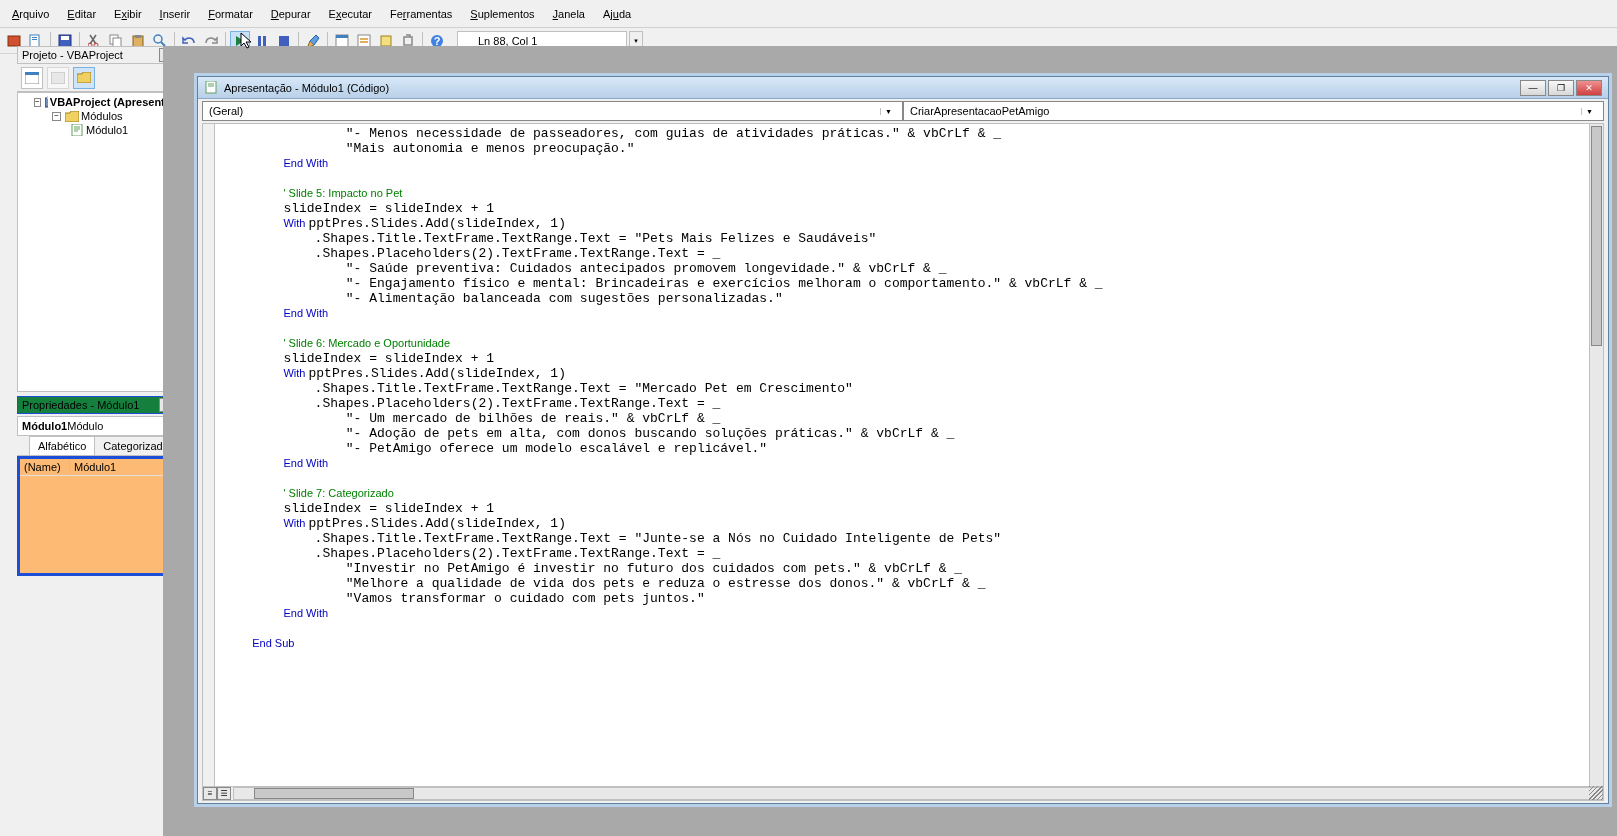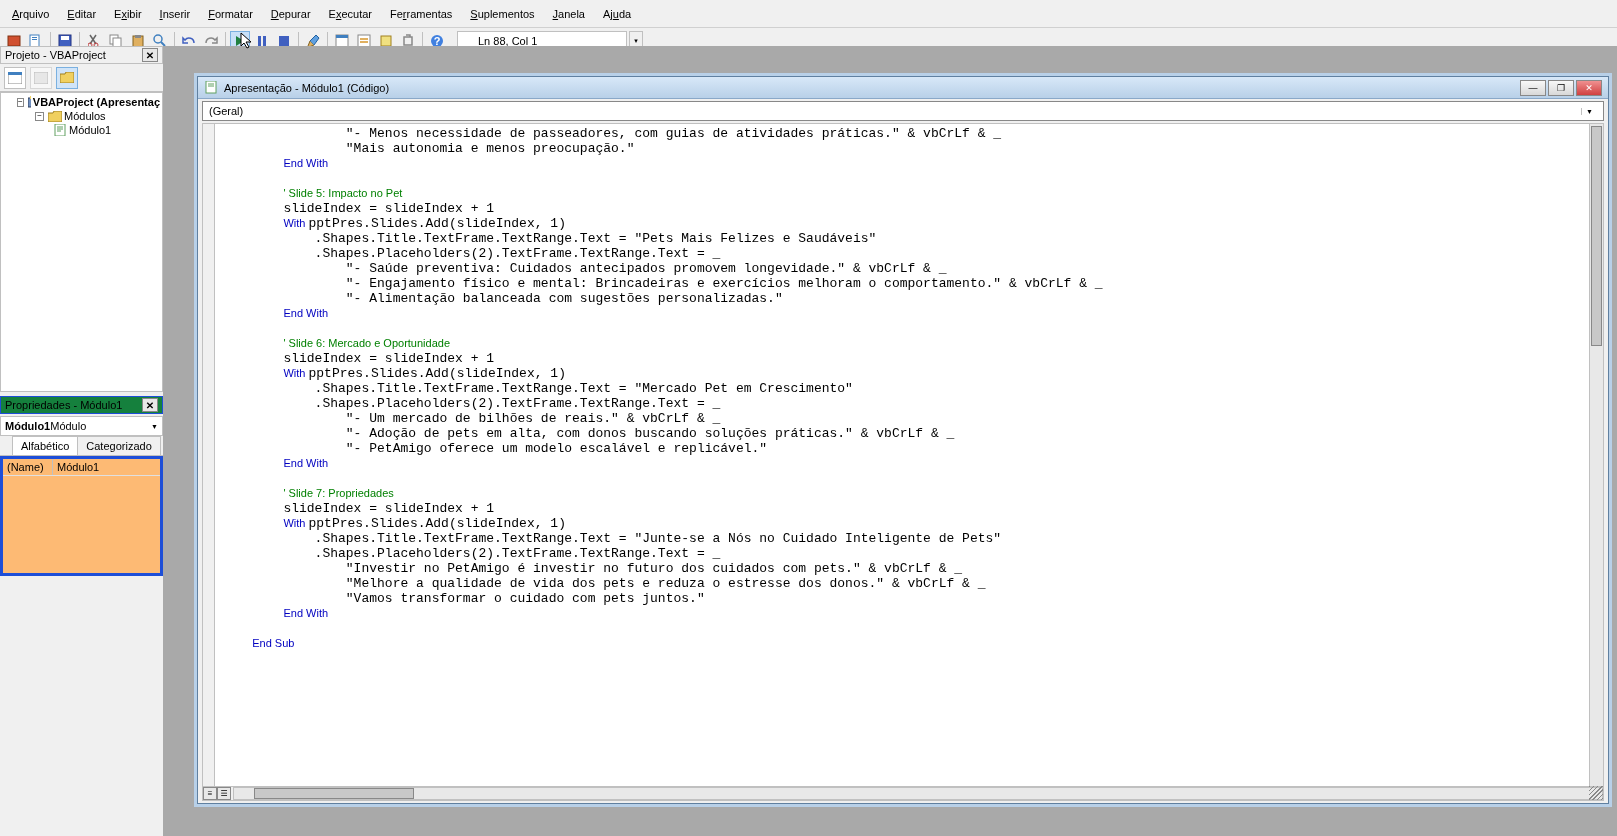--- a/index.html
+++ b/index.html
@@ -16,7 +16,7 @@
 .tb-status { margin-left: 8px; width: 170px; background: white; border: 1px solid #c0c0c0; padding: 2px 20px; height: 20px; display: flex; align-items: center; }
 .tb-status-arrow { width: 14px; height: 20px; border: 1px solid #c0c0c0; display:flex; align-items:center; justify-content:center; font-size:7px; }
 
-.left-panel { position: absolute; left: 0; top: 46px; width: 163px; height: calc(100% - 46px); background: #f0f0f0; }
+.left-panel { position: absolute; left: 17px; top: 46px; width: 163px; height: calc(100% - 46px); background: #f0f0f0; }
 
 .proj-header { background: #f0f0f0; border: 1px solid #c0c0c0; padding: 2px 4px; display: flex; justify-content: space-between; align-items: center; height: 18px; }
 .proj-close { width: 16px; height: 14px; display: flex; align-items: center; justify-content: center; font-family: Arial; font-weight: bold; cursor: default; border:1px solid #888;background:#e8e8e8;font-size:10px;}

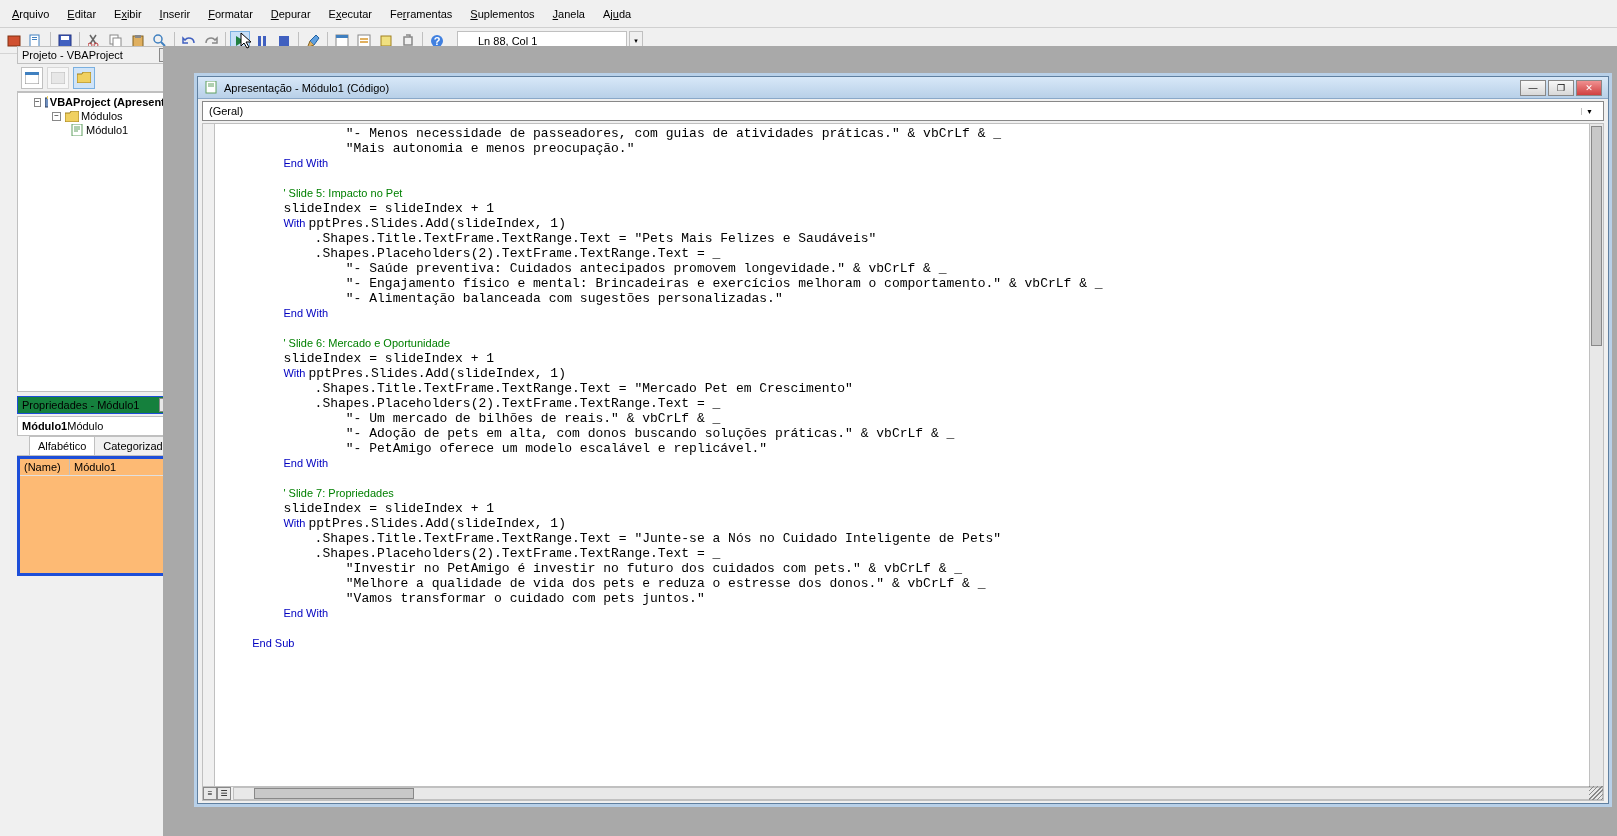--- a/index.html
+++ b/index.html
@@ -298,6 +298,10 @@
         <span>(Geral)</span>
         <span class="combo-arrow">▼</span>
       </div>
+      <div class="combo">
+        <span>CriarApresentacaoPetAmigo</span>
+        <span class="combo-arrow">▼</span>
+      </div>
     </div>
     <div class="code-body">
       <div class="code-gutter"></div>

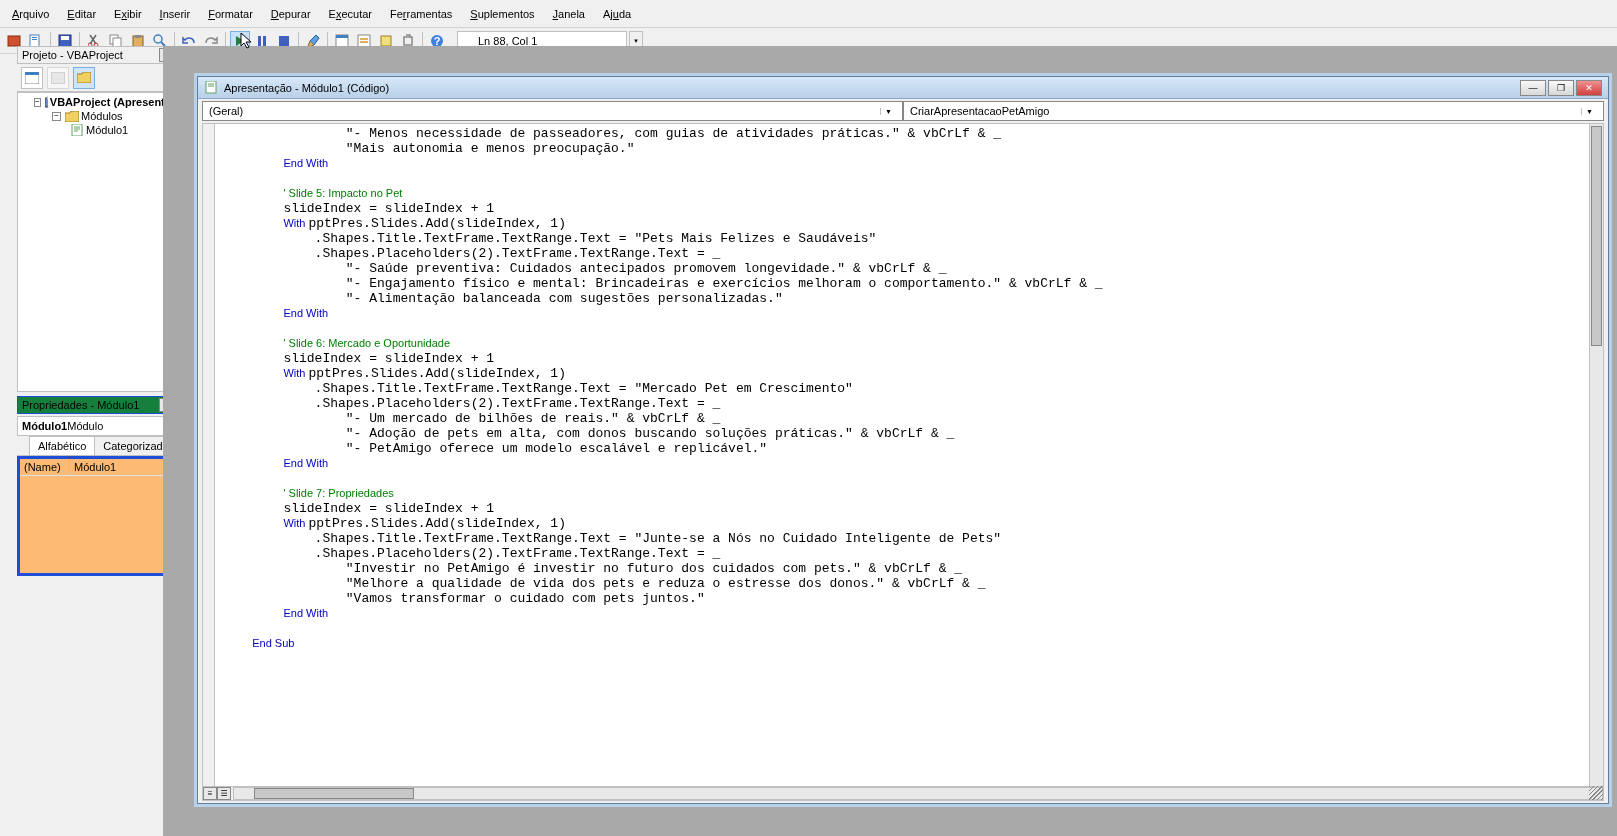--- a/index.html
+++ b/index.html
@@ -329,7 +329,7 @@
                 "- PetAmigo oferece um modelo escalável e replicável."
         <span class="kw">End With</span>
 
-        <span class="cmt">' Slide 7: Propriedades</span>
+        <span class="cmt">' Slide 7: Categorizado</span>
         slideIndex = slideIndex + 1
         <span class="kw">With </span>pptPres.Slides.Add(slideIndex, 1)
             .Shapes.Title.TextFrame.TextRange.Text = "Junte-se a Nós no Cuidado Inteligente de Pets"

